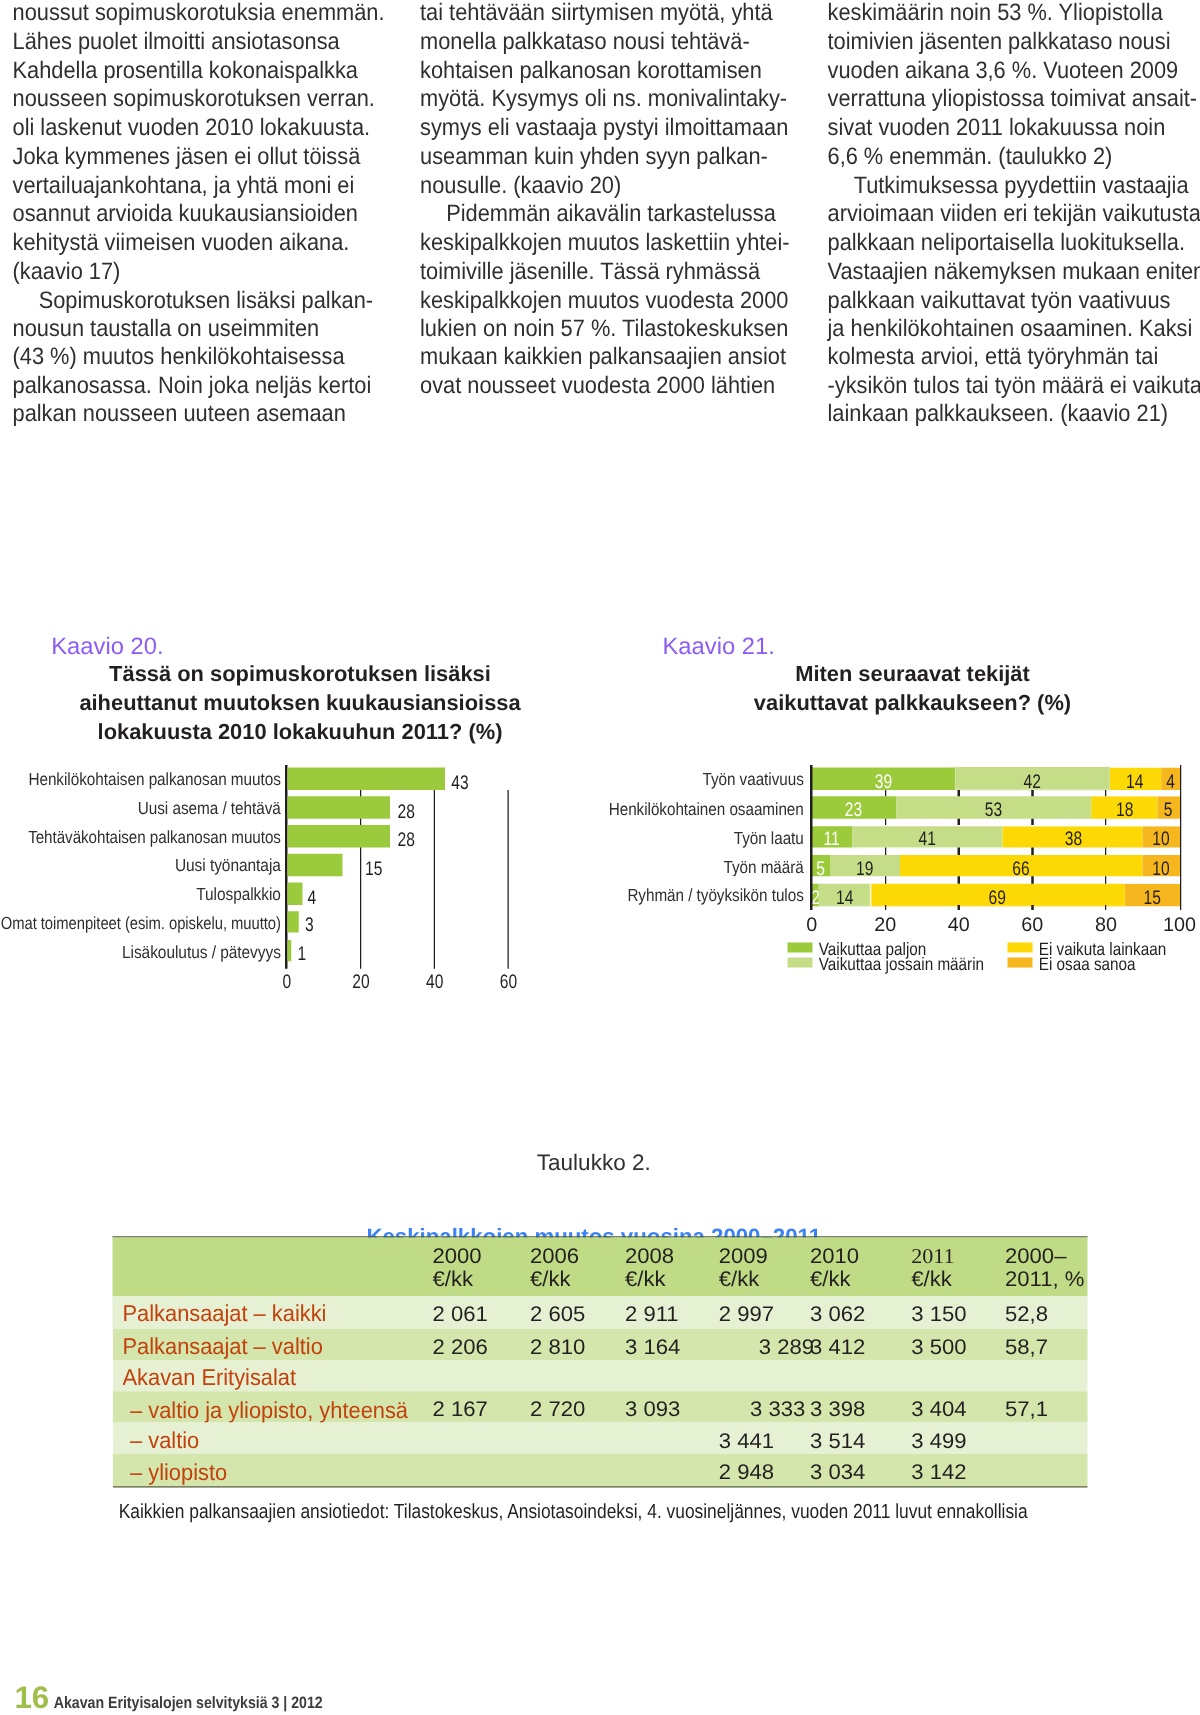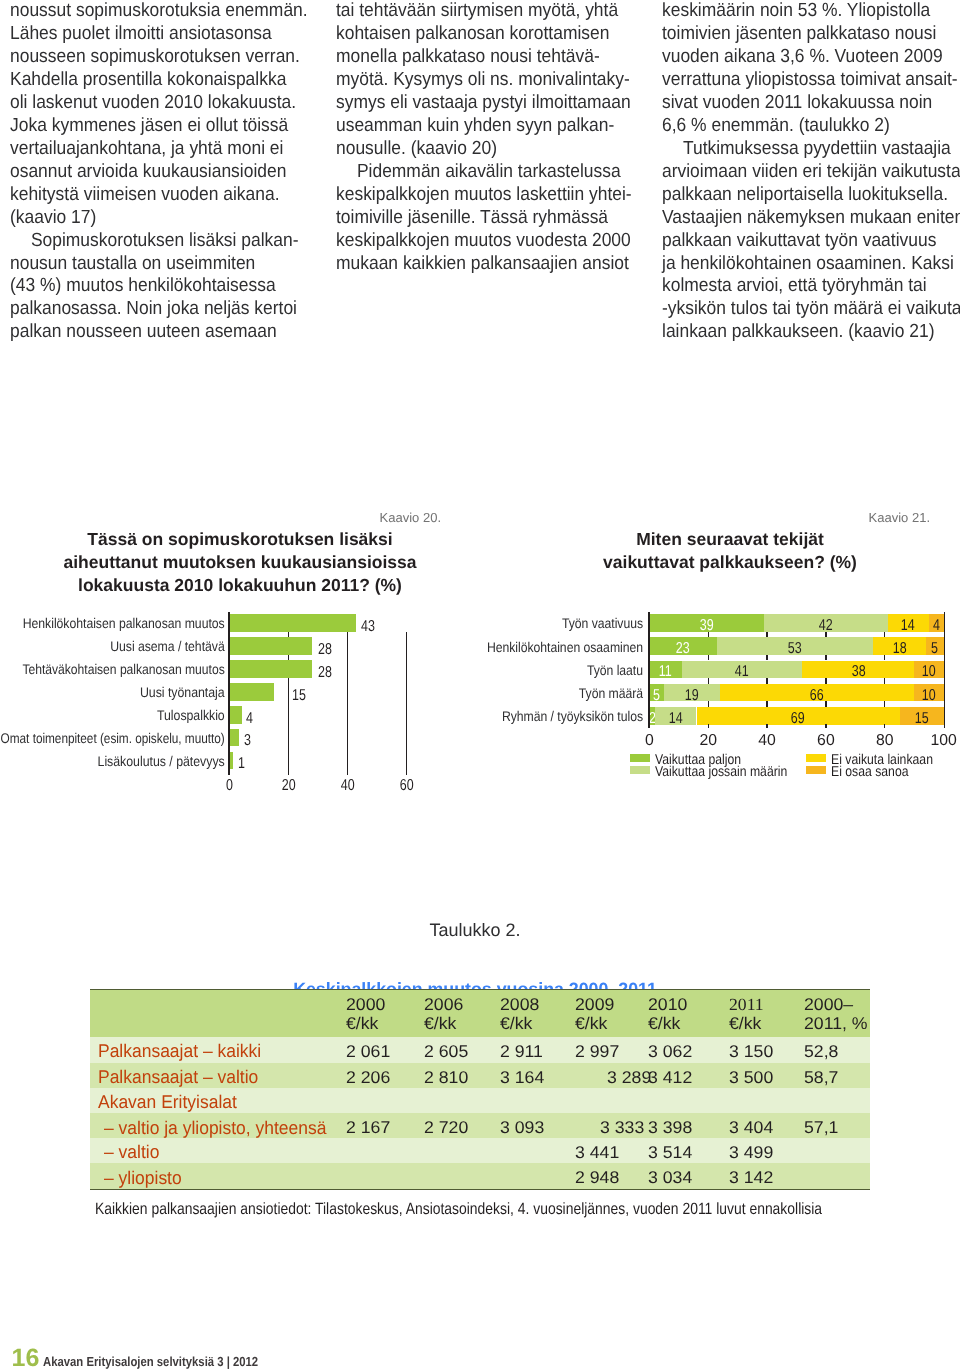--- a/index.html
+++ b/index.html
@@ -62,8 +62,8 @@
   </div>
   <div class="col" id="col2">
     <div class="ln"><i>tai tehtävään siirtymisen myötä, yhtä</i></div>
+    <div class="ln"><i>monella palkkataso nousi tehtävä-</i></div>
     <div class="ln"><i>kohtaisen palkanosan korottamisen</i></div>
-    <div class="ln"><i>monella palkkataso nousi tehtävä-</i></div>
     <div class="ln"><i>myötä. Kysymys oli ns. monivalintaky-</i></div>
     <div class="ln"><i>symys eli vastaaja pystyi ilmoittamaan</i></div>
     <div class="ln"><i>useamman kuin yhden syyn palkan-</i></div>

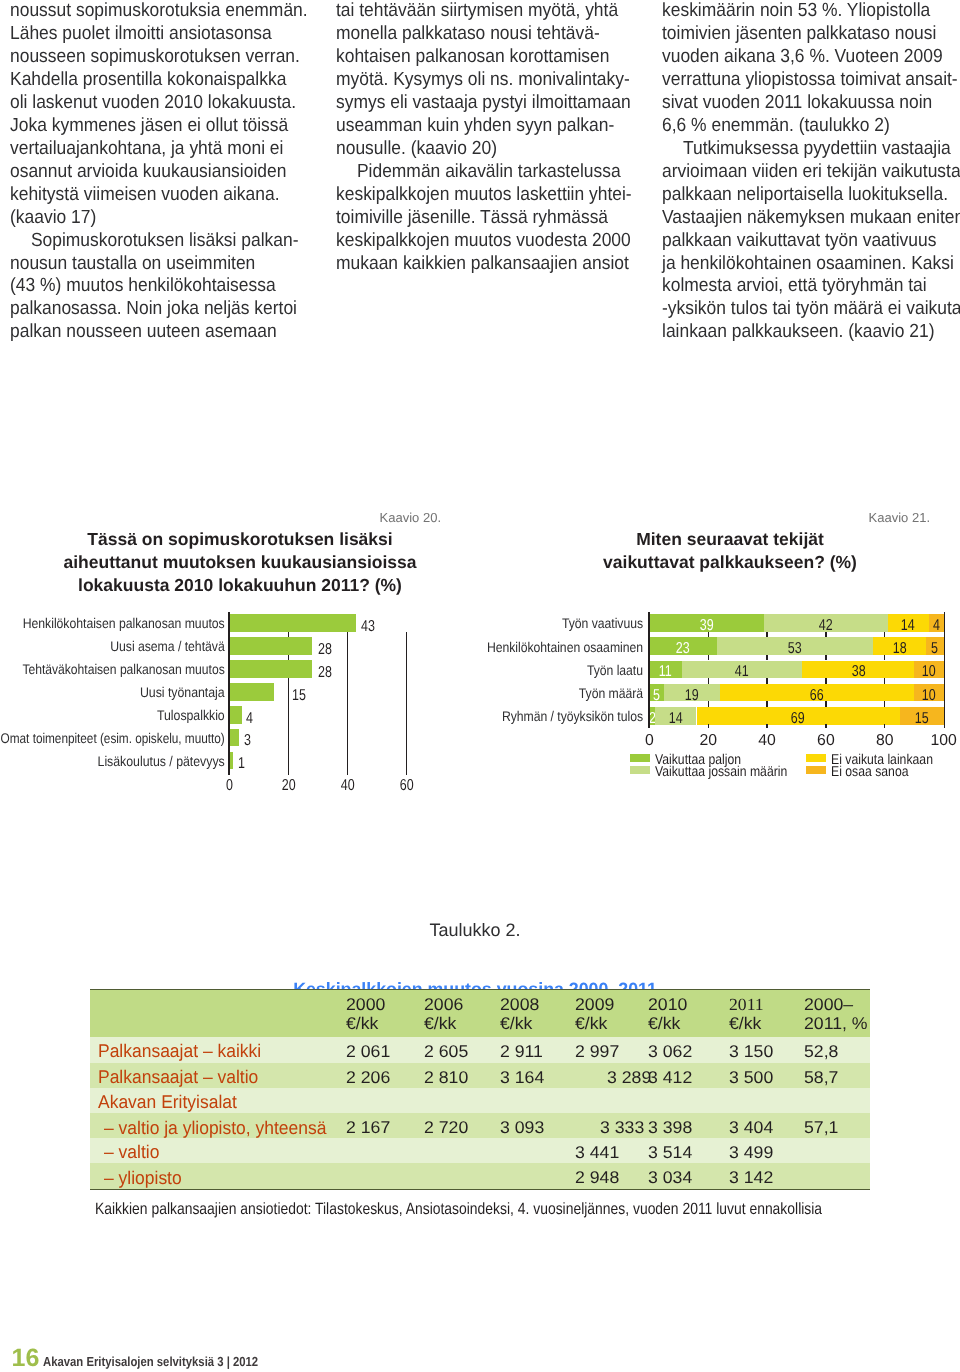--- a/index.html
+++ b/index.html
@@ -46,8 +46,8 @@
   <div class="col" id="col1">
     <div class="ln"><i>noussut sopimuskorotuksia enemmän.</i></div>
     <div class="ln"><i>Lähes puolet ilmoitti ansiotasonsa</i></div>
+    <div class="ln"><i>Kahdella prosentilla kokonaispalkka</i></div>
     <div class="ln"><i>nousseen sopimuskorotuksen verran.</i></div>
-    <div class="ln"><i>Kahdella prosentilla kokonaispalkka</i></div>
     <div class="ln"><i>oli laskenut vuoden 2010 lokakuusta.</i></div>
     <div class="ln"><i>Joka kymmenes jäsen ei ollut töissä</i></div>
     <div class="ln"><i>vertailuajankohtana, ja yhtä moni ei</i></div>

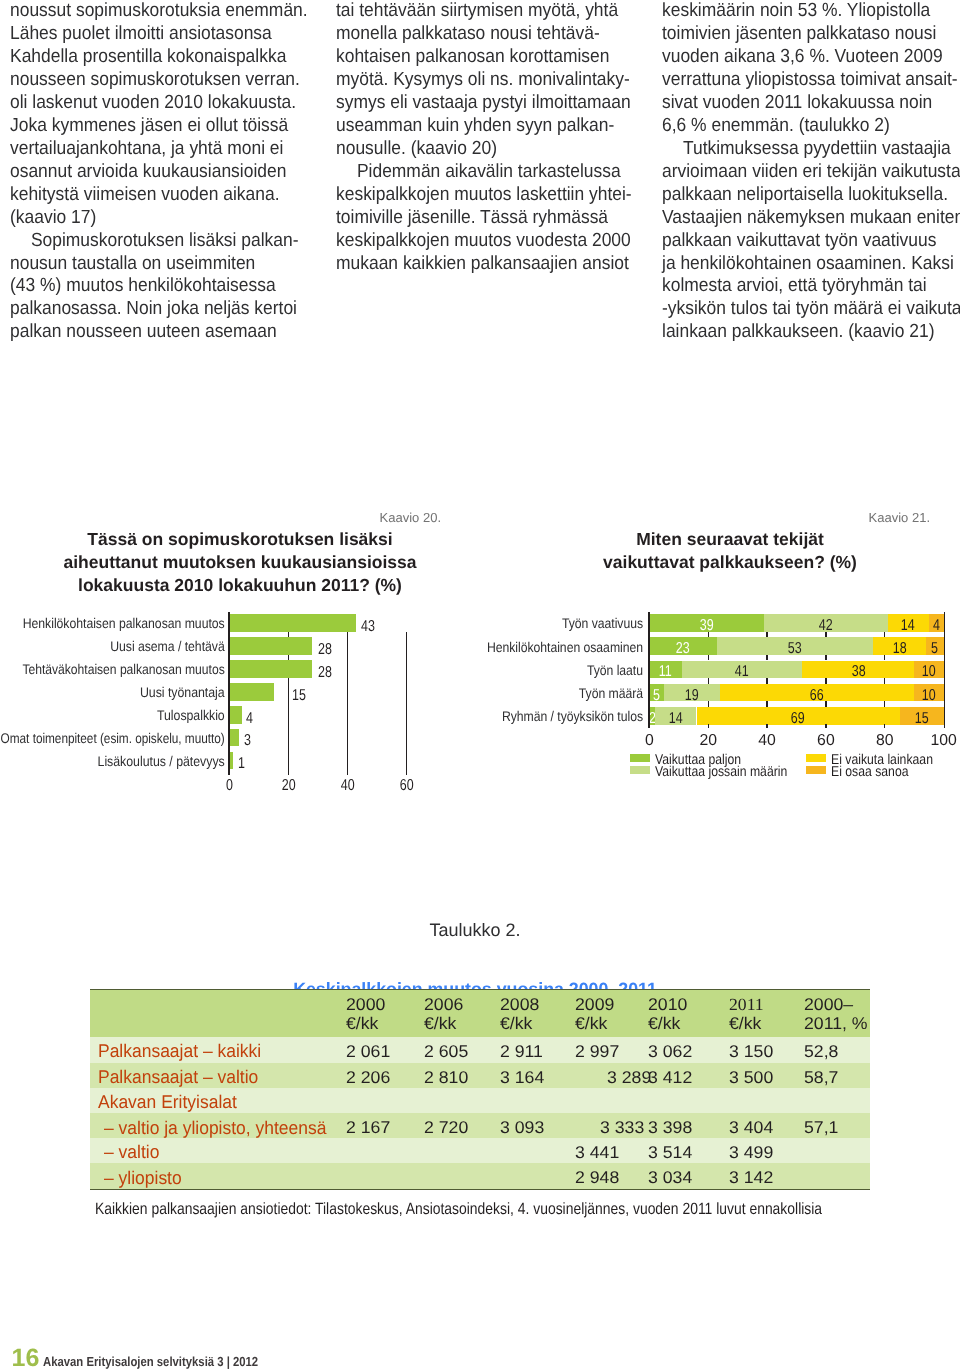--- a/index.html
+++ b/index.html
@@ -72,6 +72,7 @@
     <div class="ln"><i>keskipalkkojen muutos laskettiin yhtei-</i></div>
     <div class="ln"><i>toimiville jäsenille. Tässä ryhmässä</i></div>
     <div class="ln"><i>keskipalkkojen muutos vuodesta 2000</i></div>
+    <div class="ln"><i>lukien on noin 57 %. Tilastokeskuksen</i></div>
     <div class="ln"><i>mukaan kaikkien palkansaajien ansiot</i></div>
   </div>
   <div class="col" id="col3">

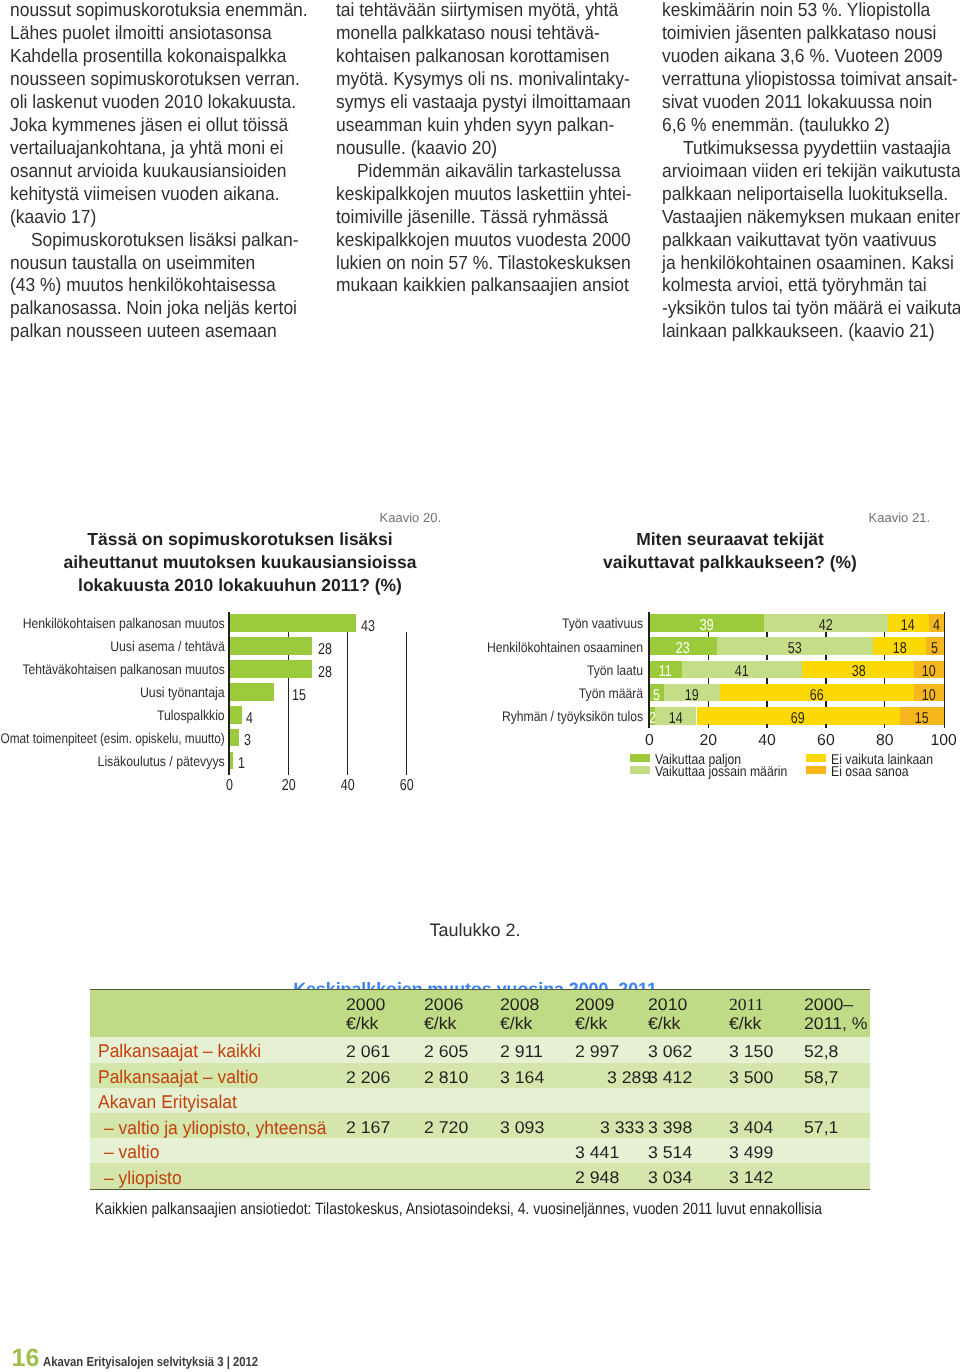--- a/index.html
+++ b/index.html
@@ -74,6 +74,7 @@
     <div class="ln"><i>keskipalkkojen muutos vuodesta 2000</i></div>
     <div class="ln"><i>lukien on noin 57 %. Tilastokeskuksen</i></div>
     <div class="ln"><i>mukaan kaikkien palkansaajien ansiot</i></div>
+    <div class="ln"><i>ovat nousseet vuodesta 2000 lähtien</i></div>
   </div>
   <div class="col" id="col3">
     <div class="ln"><i>keskimäärin noin 53 %. Yliopistolla</i></div>

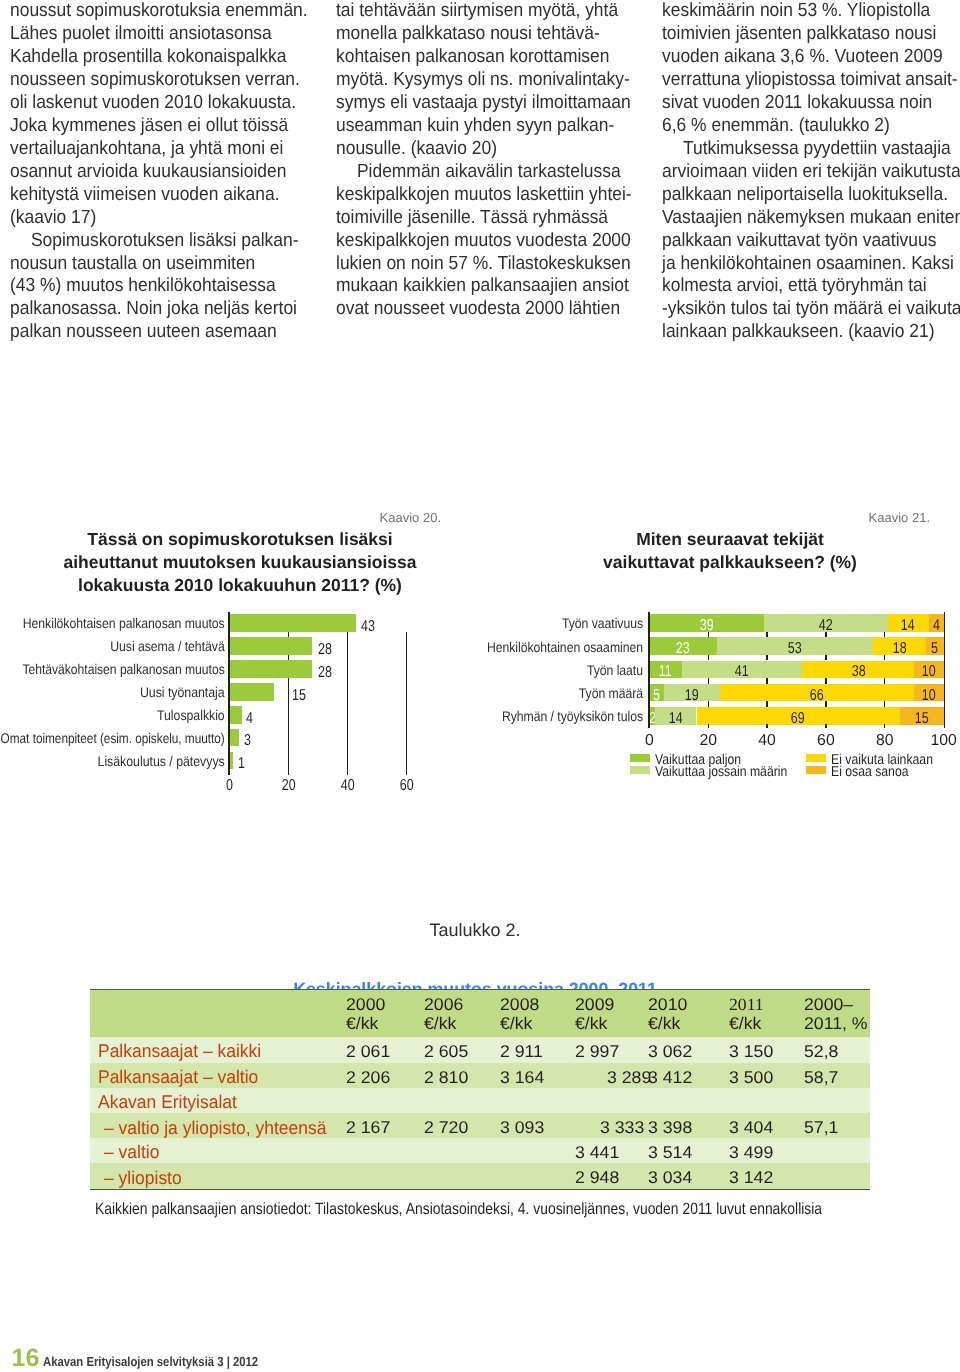--- a/index.html
+++ b/index.html
@@ -13,7 +13,7 @@
   #col3{left:662px;width:320px;}
 
   
-  .chartnum{font-size:13px;text-align:right;color:#737373;white-space:nowrap;line-height:17px;}
+  .chartnum{font-size:19px;text-align:left;color:#8b5cf6;white-space:nowrap;line-height:17px;}
   .charttitle{font-size:17.5px;font-weight:bold;text-align:center;line-height:17.5px;color:#231f20;white-space:nowrap;}
   .catlabel{font-size:14px;color:#2f2f31;white-space:nowrap;line-height:16px;transform:scaleX(0.873);transform-origin:100% 50%;text-align:right;letter-spacing:-0.04px;}
   .catlabel>span{display:inline-block;}

